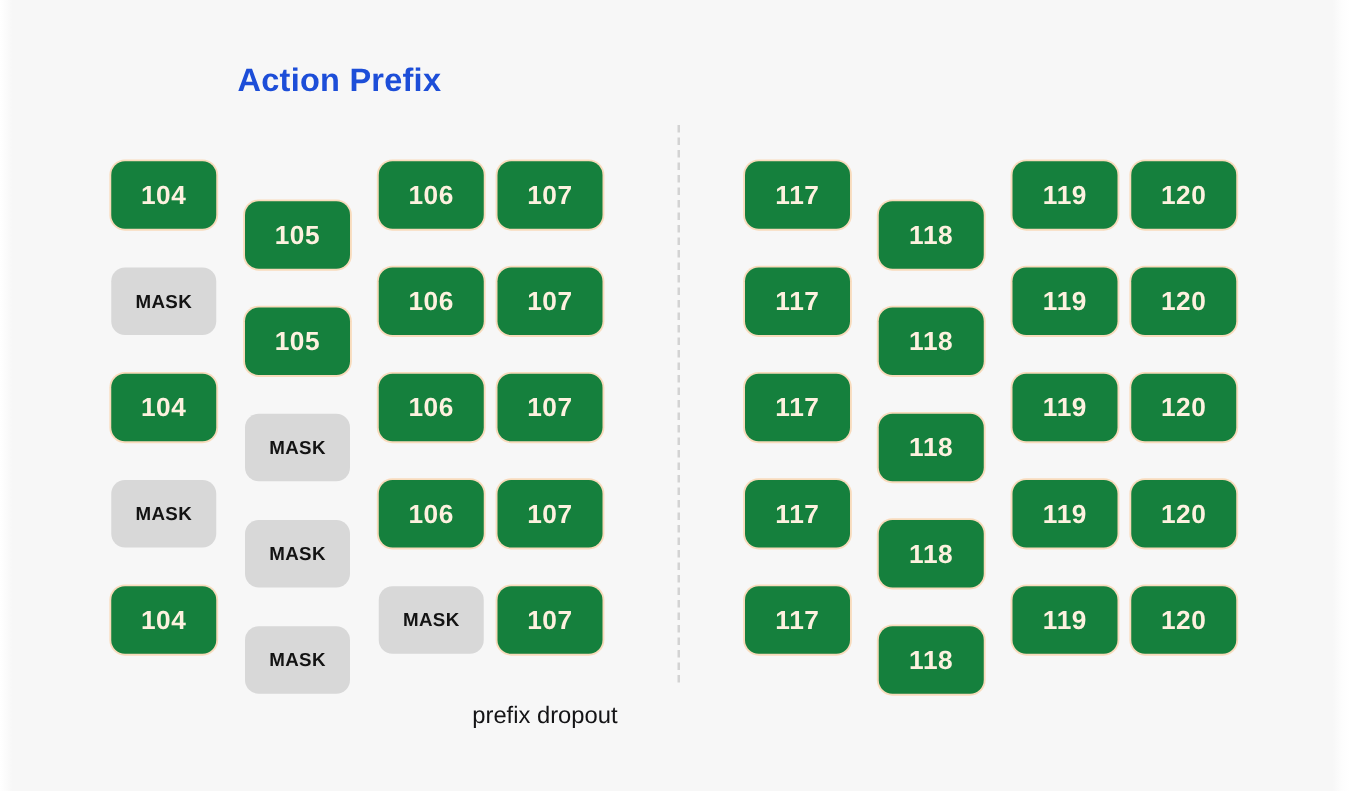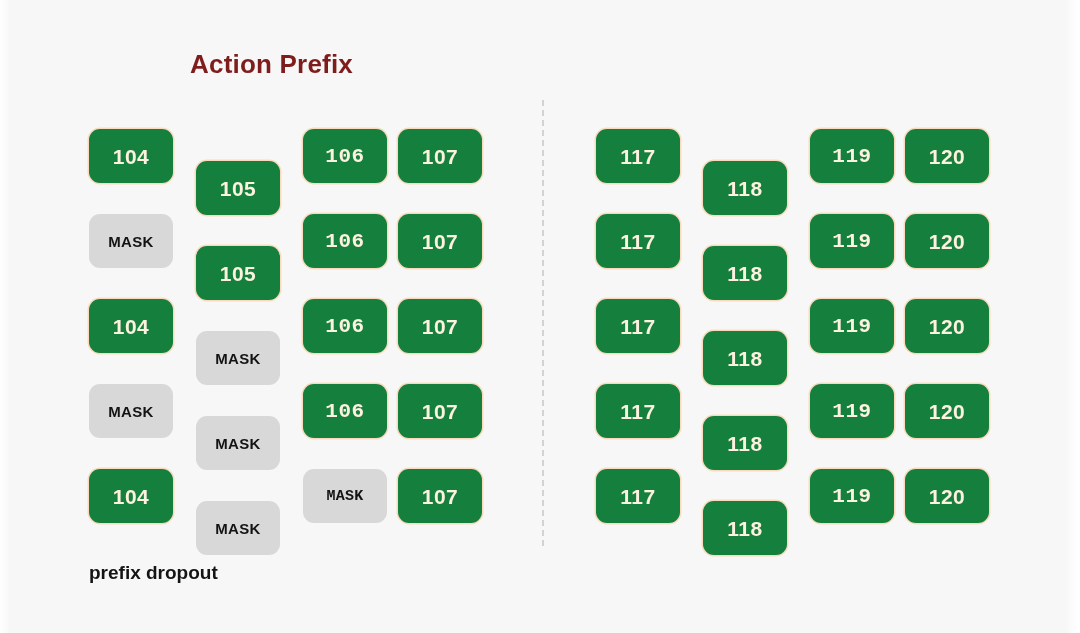--- a/index.html
+++ b/index.html
@@ -41,7 +41,7 @@
     position: absolute;
     font-size: 26px;
     font-weight: bold;
-    color: #7f1d1d;
+    color: #1d4ed8;
     letter-spacing: 0.2px;
     white-space: nowrap;
     text-align: center;

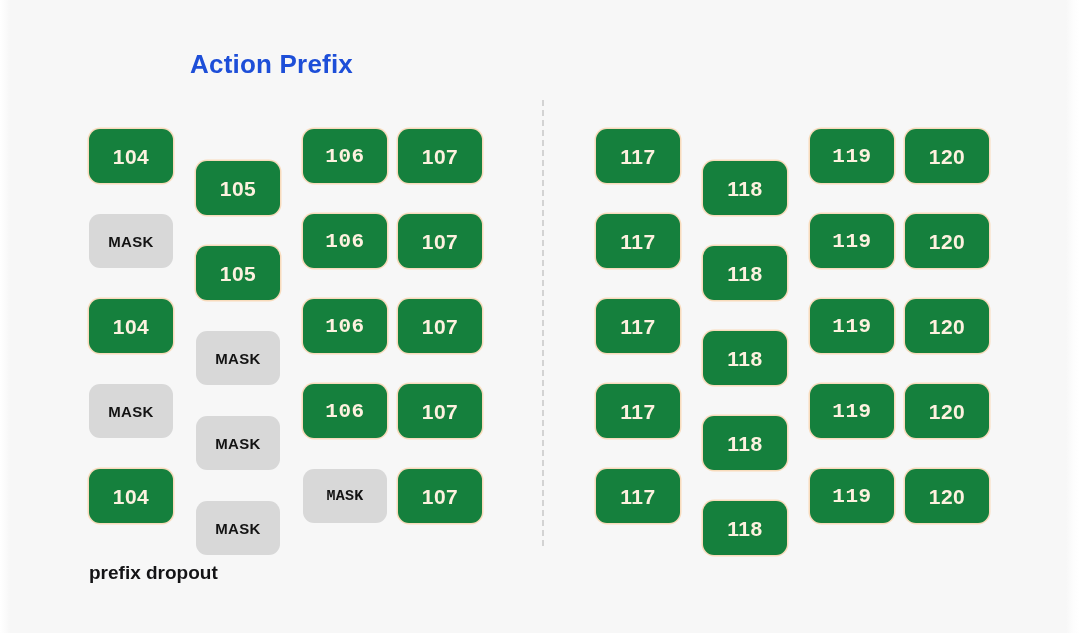--- a/index.html
+++ b/index.html
@@ -84,7 +84,7 @@
   }
   .cell.c0 { left: 0px; }
   .cell.c1 { left: 107px; margin-top: 32px; }
-  .cell.c2 { left: 214px; font-family: Liberation Mono, monospace; }
+  .cell.c2 { left: 214px; }
   .cell.c3 { left: 309px; }
 
   .cell.token {

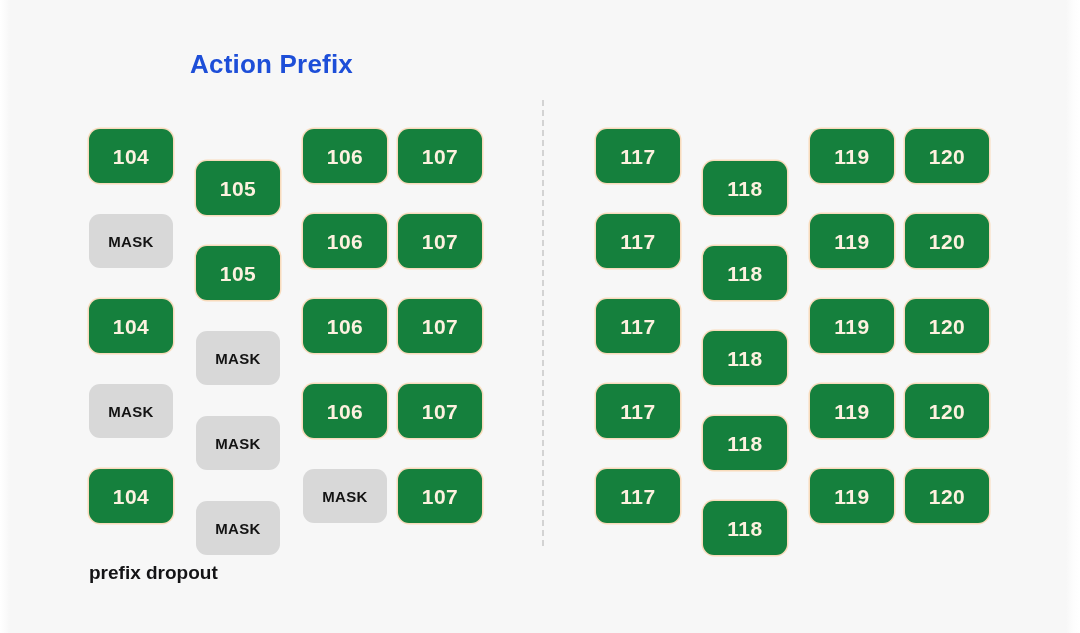--- a/index.html
+++ b/index.html
@@ -106,9 +106,9 @@
     left: 89px;
     top: 562px;
     width: 405px;
-    text-align: left;
+    text-align: right;
     font-size: 19px;
-    font-weight: bold;
+    font-weight: normal;
     color: #141416;
     white-space: nowrap;
   }

